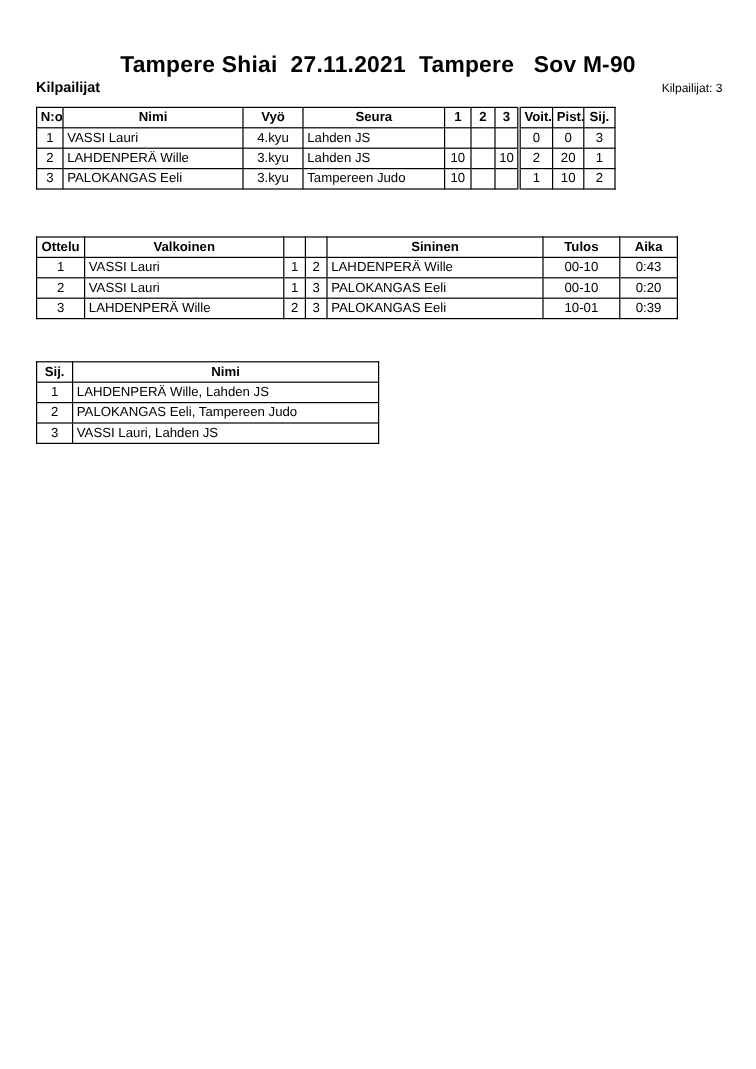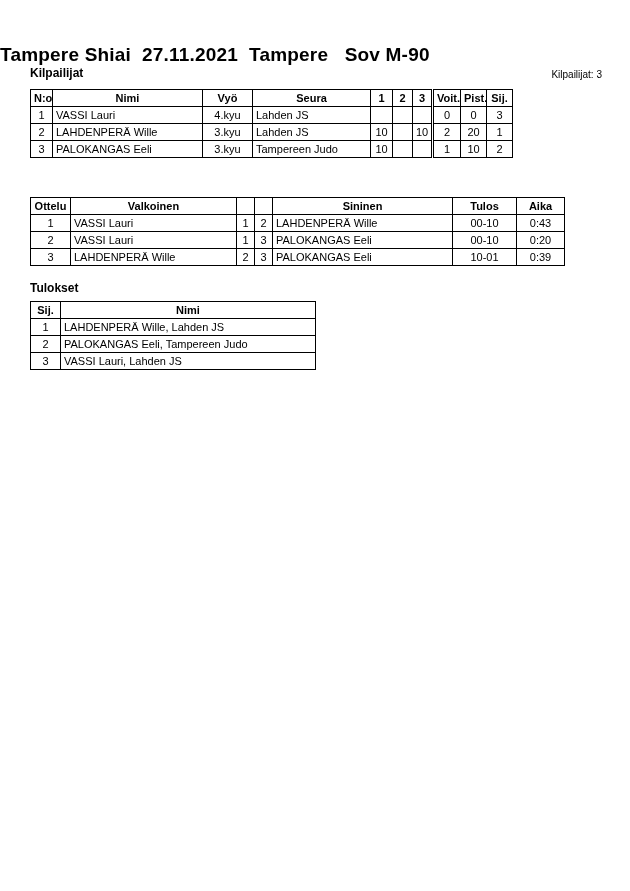--- a/index.html
+++ b/index.html
@@ -13,7 +13,7 @@
 
   .title {
     position: absolute; top: 44px; left: 0; width: 100%;
-    text-align: left; font-size: 19px; font-weight: bold;
+    text-align: center; font-size: 19px; font-weight: bold;
     white-space: pre; letter-spacing: 0.2px;
   }
   .count {

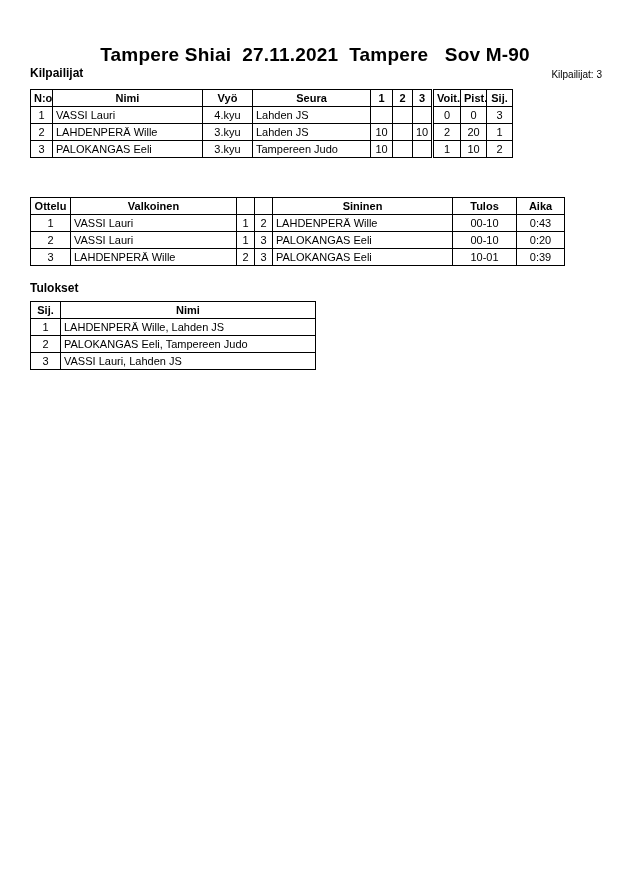--- a/index.html
+++ b/index.html
@@ -166,7 +166,6 @@
     </tbody>
   </table>
 
-  <div class="section-label label-results">Tulokset</div>
   <table class="t-results">
     <thead>
       <tr>

